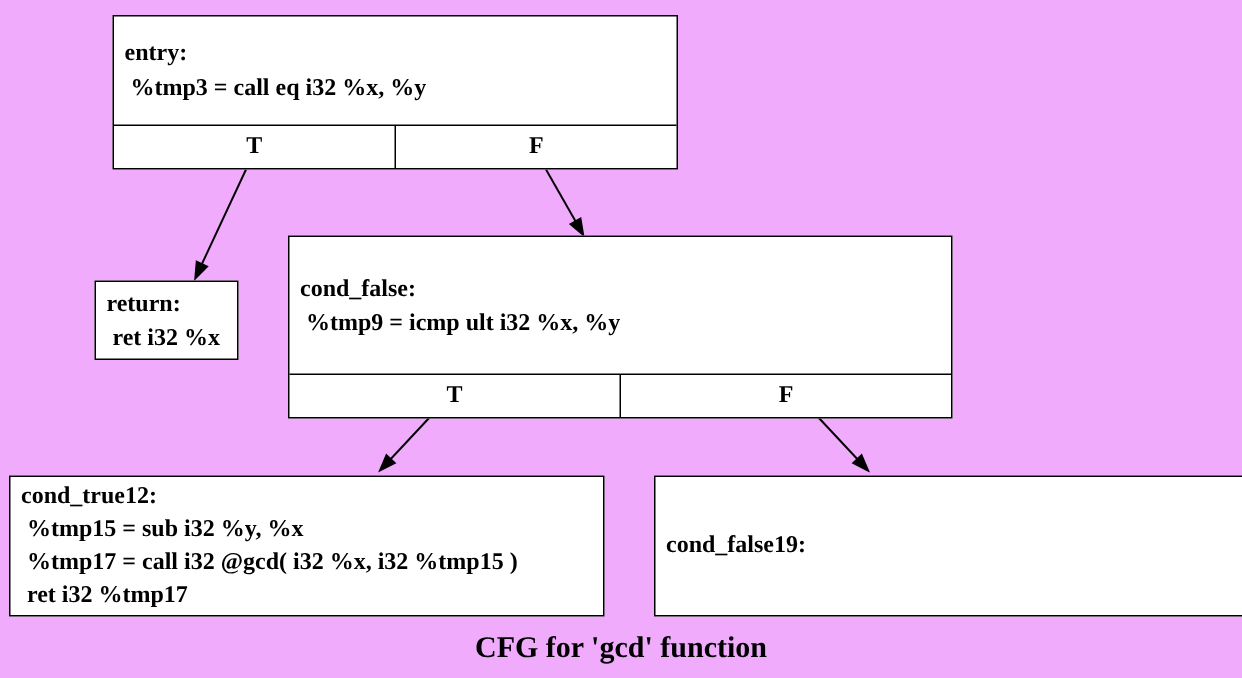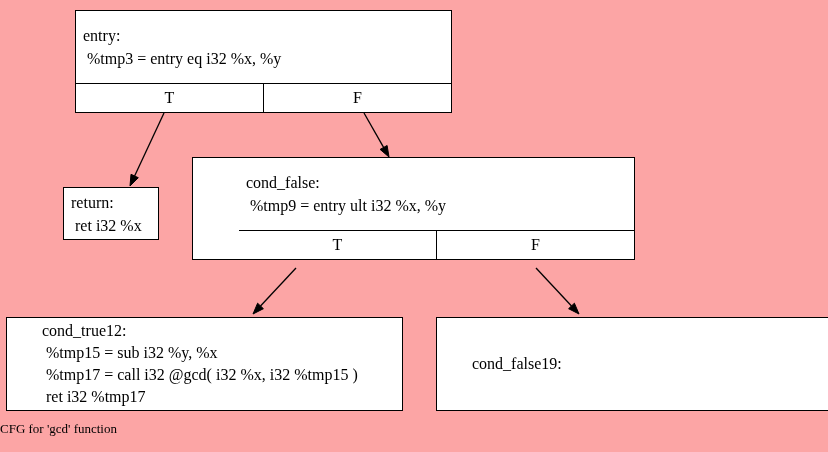--- a/index.html
+++ b/index.html
@@ -11,10 +11,11 @@
     position: relative;
     width: 828px;
     height: 452px;
-    background: #fca5a5;
+    background: #f0abfc;
     font-family: "Liberation Serif", "DejaVu Serif", serif;
     color: #000000;
     overflow: hidden;
+    font-weight: bold;
   }
   #edges {
     position: absolute;

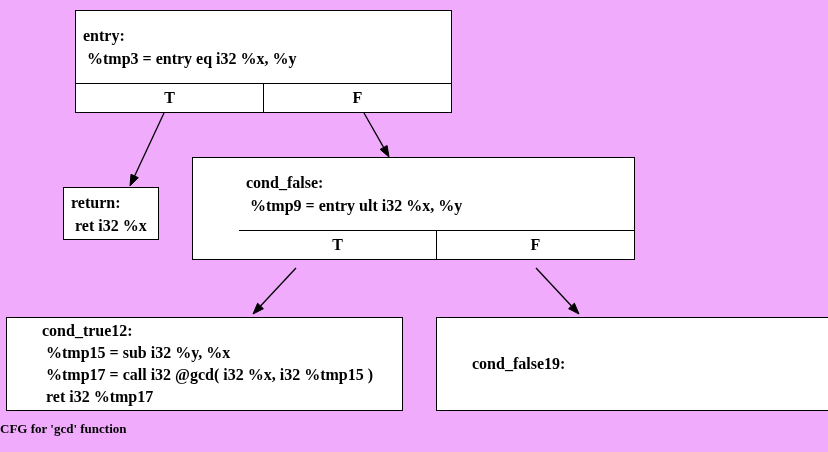--- a/index.html
+++ b/index.html
@@ -115,7 +115,7 @@
   <div class="node" id="node-entry">
     <div class="label">
       <div>entry:</div>
-      <div> %tmp3 = entry eq i32 %x, %y</div>
+      <div> %tmp3 = call eq i32 %x, %y</div>
     </div>
     <div class="tf-row">
       <div class="tf-cell true-cell">T</div>

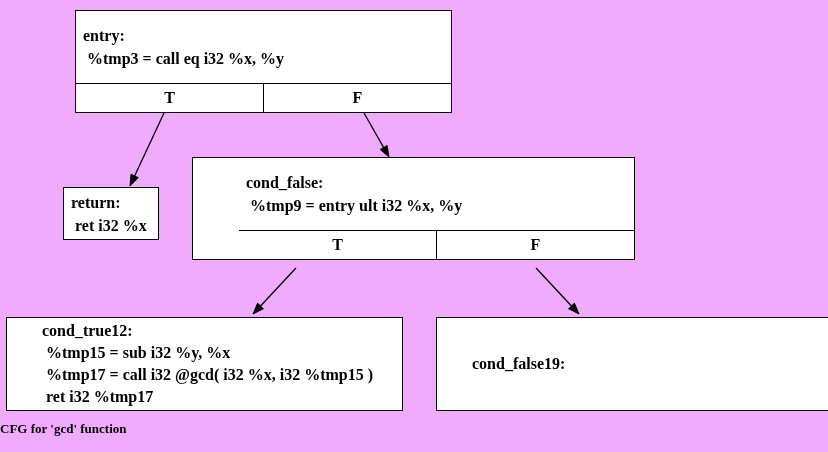--- a/index.html
+++ b/index.html
@@ -66,7 +66,7 @@
   }
   #node-entry        { left: 75px;  top: 10px;  width: 377px; height: 103px; }
   #node-return       { left: 63px;  top: 187px; width: 96px; height: 53px;  }
-  #node-cond-false   { left: 192px; top: 157px; width: 443px; height: 103px; padding-left: 46px; }
+  #node-cond-false   { left: 192px; top: 157px; width: 443px; height: 122px; }
   #node-cond-true12  { left: 6px;   top: 317px; width: 397px; height: 94px;  }
   #node-cond-false19 { left: 436px; top: 317px; width: 394px; height: 94px;  }
   #caption {

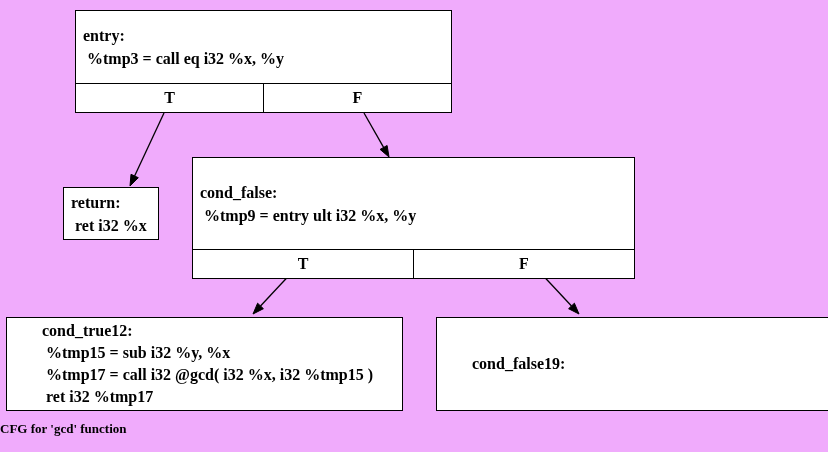--- a/index.html
+++ b/index.html
@@ -133,7 +133,7 @@
   <div class="node" id="node-cond-false">
     <div class="label">
       <div>cond_false:</div>
-      <div> %tmp9 = entry ult i32 %x, %y</div>
+      <div> %tmp9 = icmp ult i32 %x, %y</div>
     </div>
     <div class="tf-row">
       <div class="tf-cell true-cell">T</div>

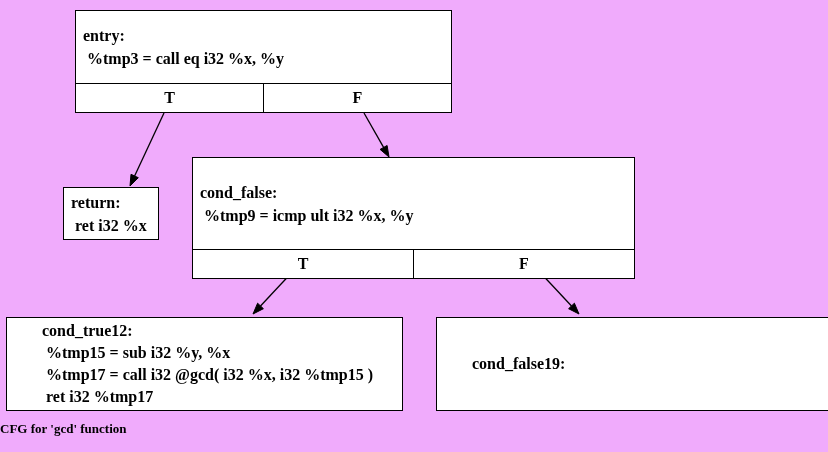--- a/index.html
+++ b/index.html
@@ -46,7 +46,6 @@
   }
   .node-compact .label {
     line-height: 22px;
-    margin-left: 28px;
   }
   .tf-row {
     display: flex;

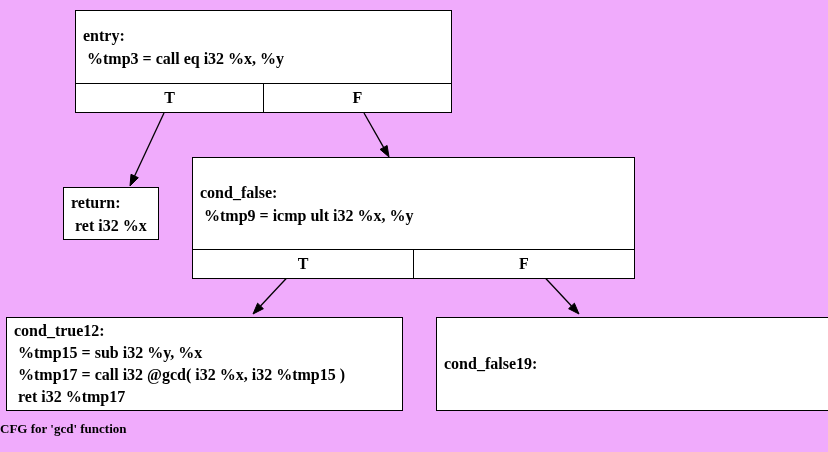--- a/index.html
+++ b/index.html
@@ -73,8 +73,8 @@
     left: 0;
     right: 0;
     top: 421px;
-    text-align: left;
-    font-size: 13px;
+    text-align: center;
+    font-size: 20px;
   }
   .edge-line {
     stroke: #000000;

